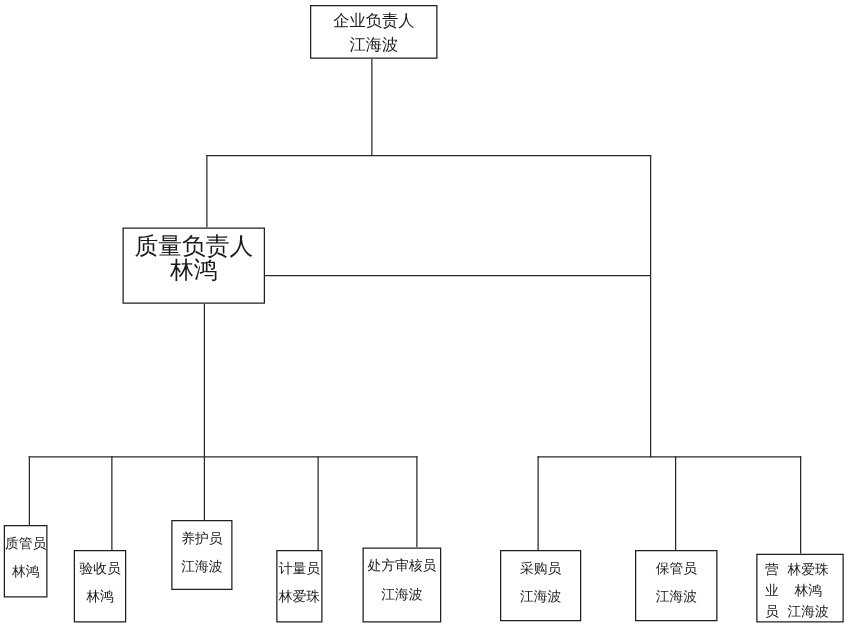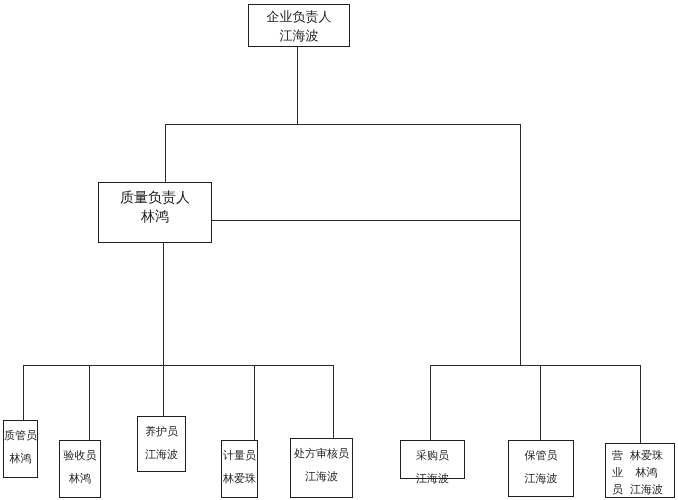--- a/index.html
+++ b/index.html
@@ -27,7 +27,7 @@
     justify-content: center;
   }
   .node-qa {
-    font-size: 14px;
+    font-size: 19px;
     line-height: 19px;
     padding-top: 5px;
   }

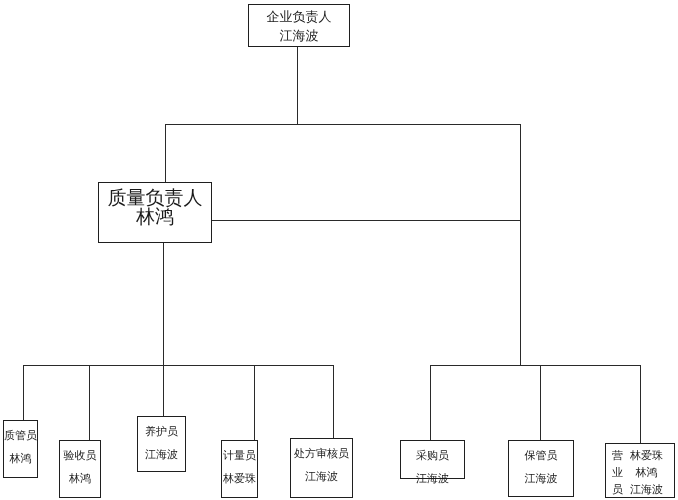--- a/index.html
+++ b/index.html
@@ -111,7 +111,7 @@
     <div class="n">江海波</div>
   </div>
 
-  <div class="box leaf" style="left:400px;top:440px;width:65px;height:39px">
+  <div class="box leaf" style="left:400px;top:440px;width:65px;height:57px">
     <div class="t">采购员</div>
     <div class="n">江海波</div>
   </div>

